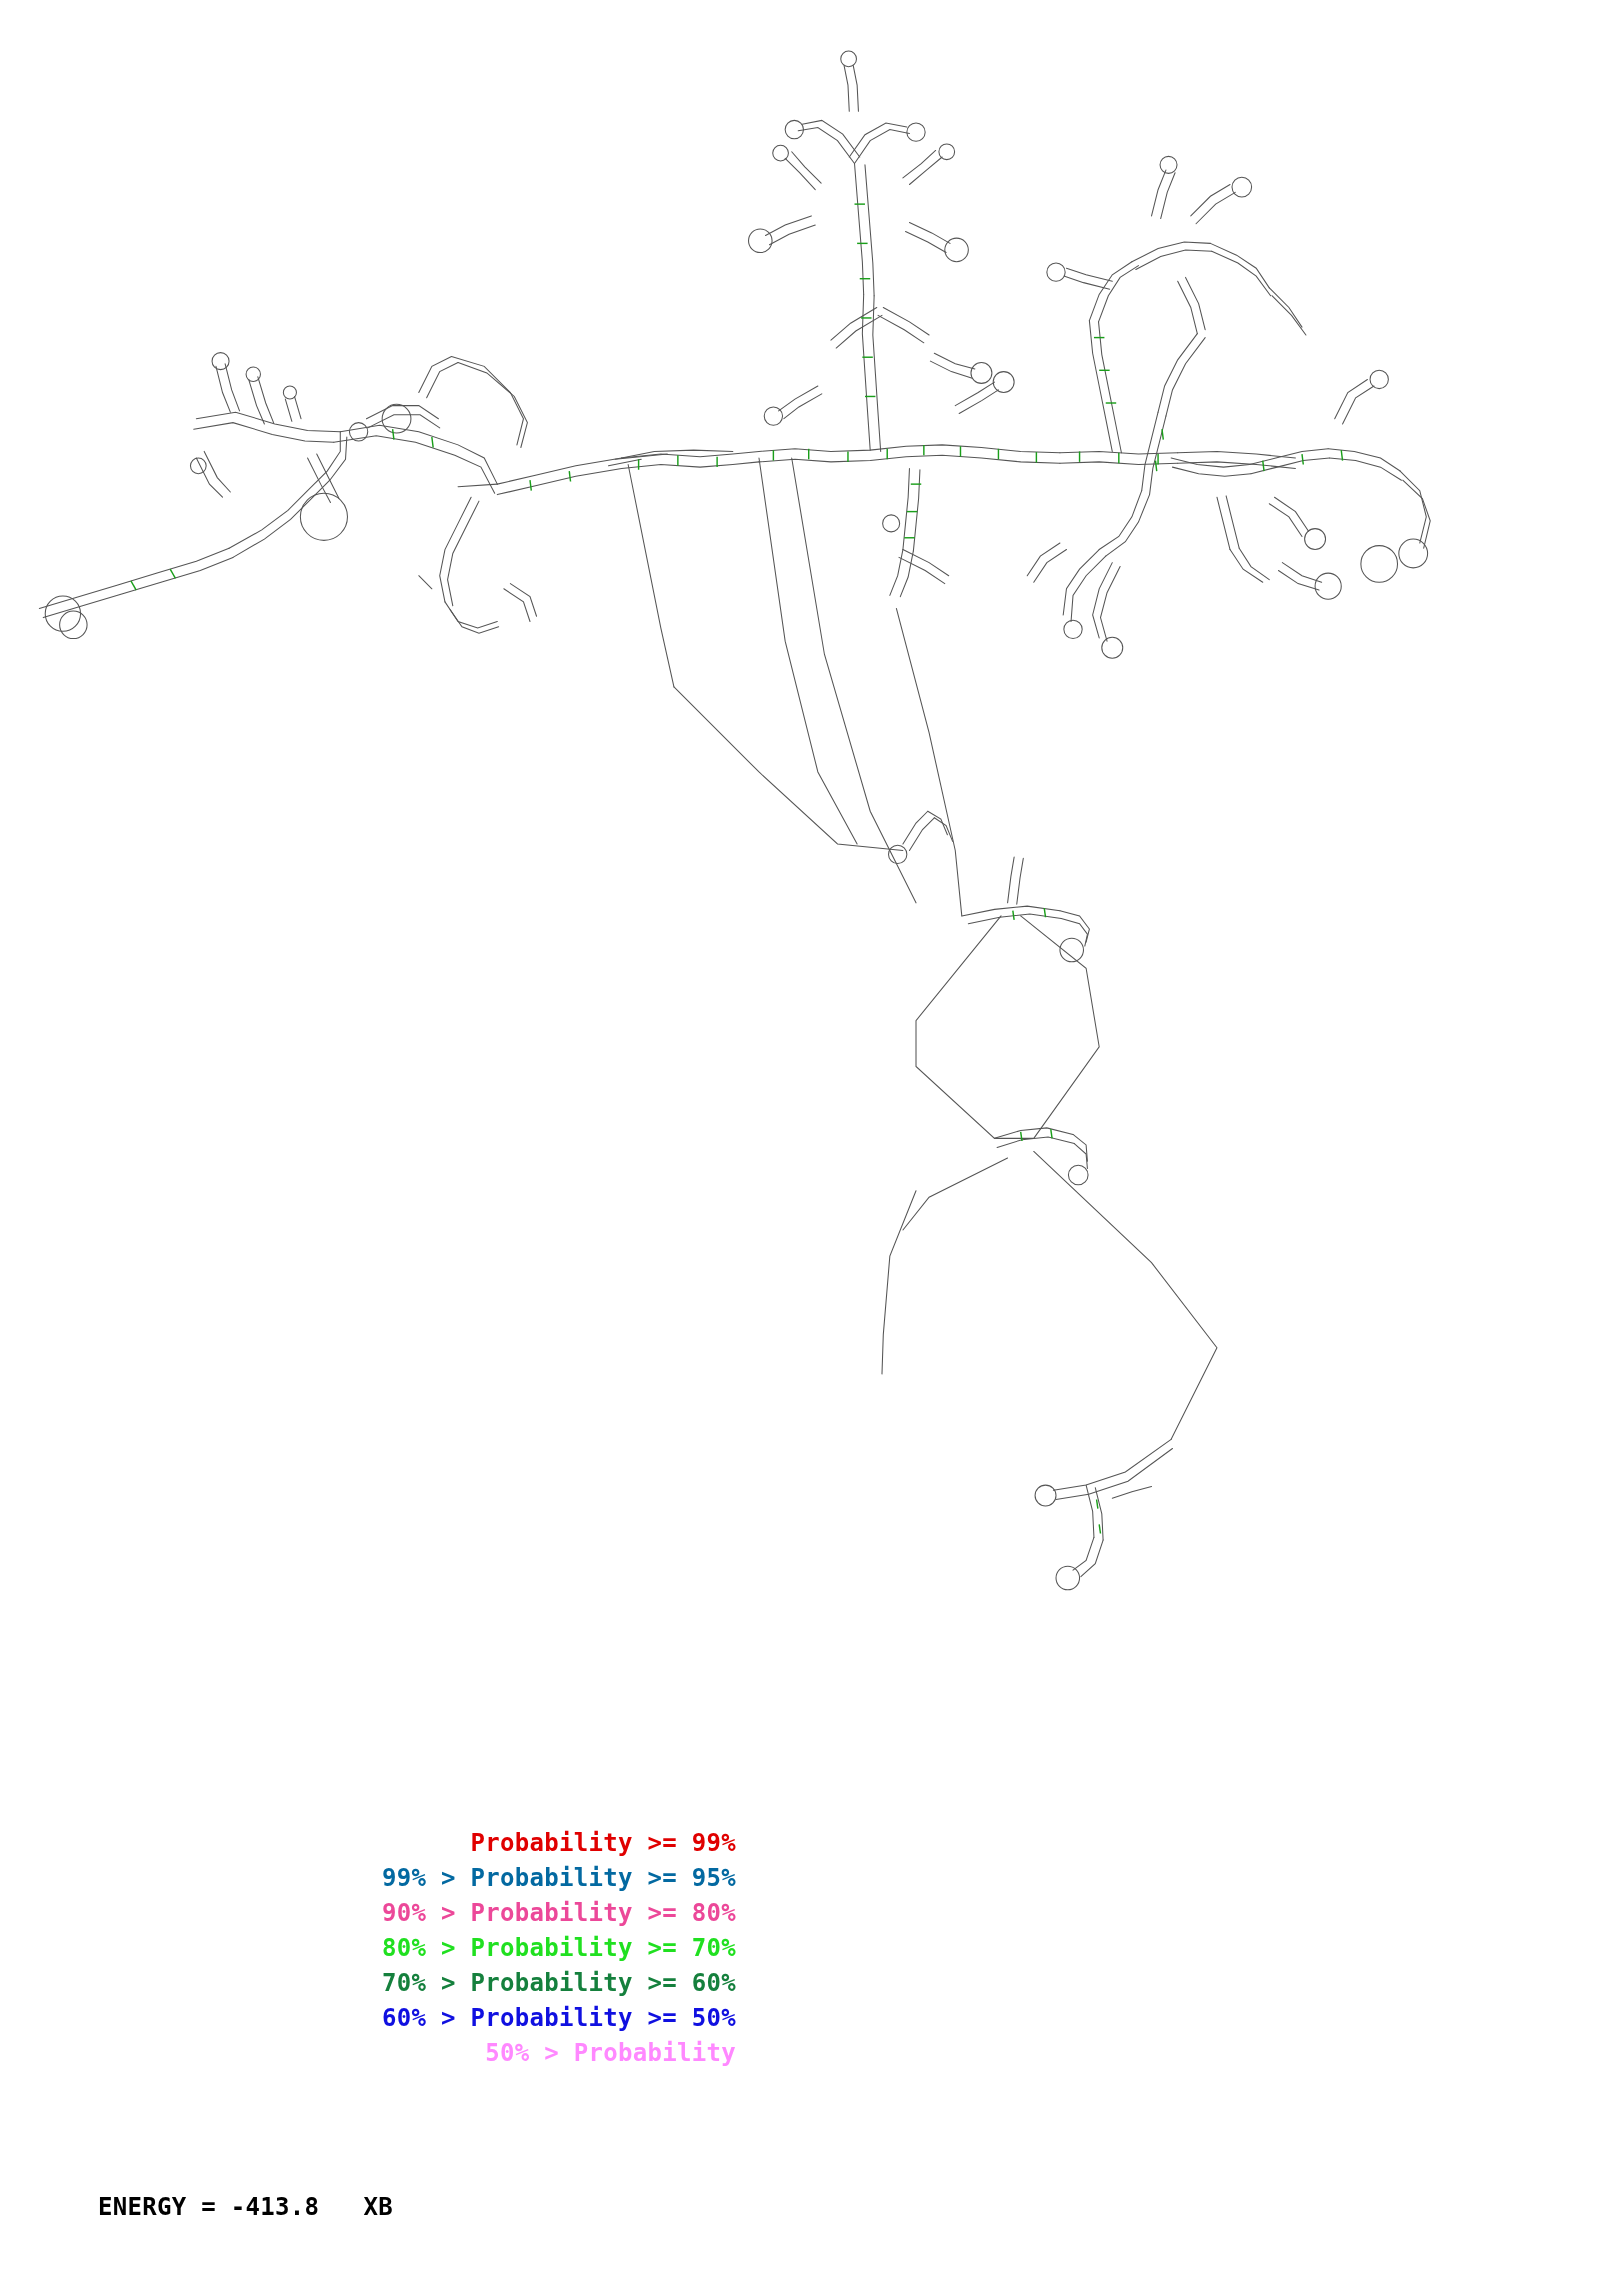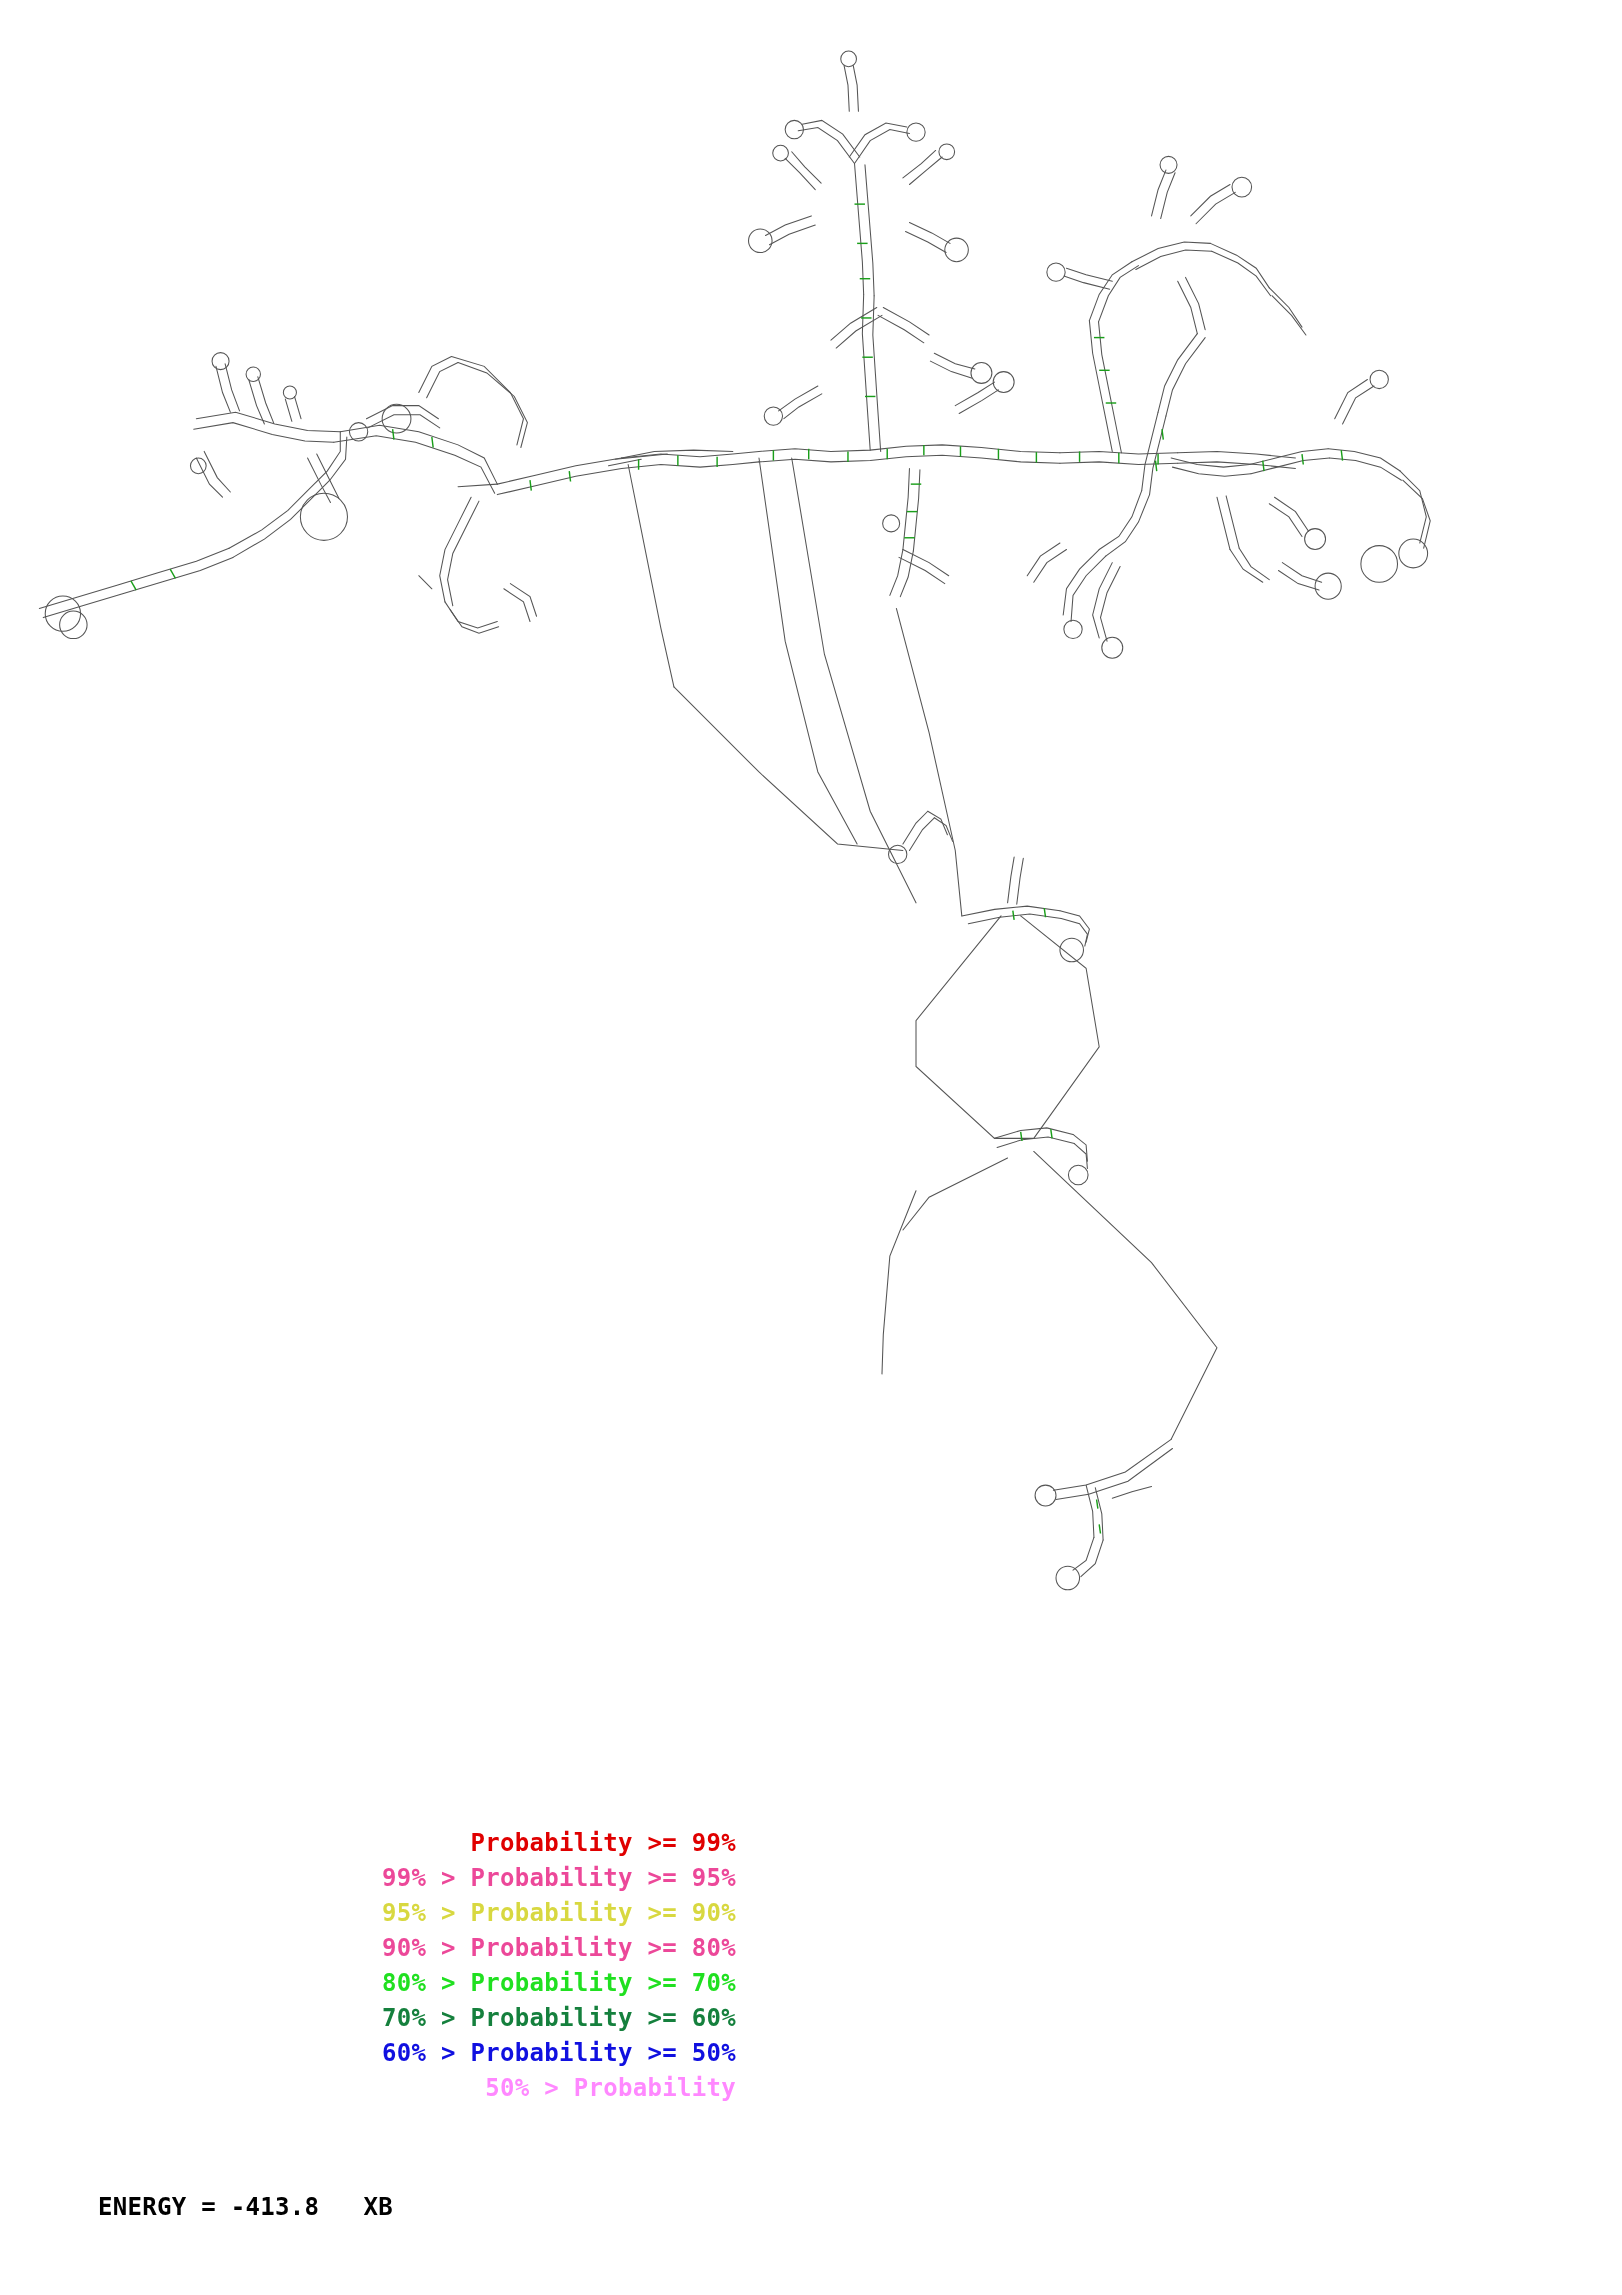--- a/index.html
+++ b/index.html
@@ -368,7 +368,7 @@
 
   <div id="legend">
     <div class="legend-row" style="color:#e00000">Probability &gt;= 99%</div>
-    <div class="legend-row" style="color:#ec4899">99% &gt; Probability &gt;= 95%</div>
+    <div class="legend-row" style="color:#0369a1">99% &gt; Probability &gt;= 95%</div>
     <div class="legend-row" style="color:#d8d840">95% &gt; Probability &gt;= 90%</div>
     <div class="legend-row" style="color:#ec4899">90% &gt; Probability &gt;= 80%</div>
     <div class="legend-row" style="color:#20e020">80% &gt; Probability &gt;= 70%</div>

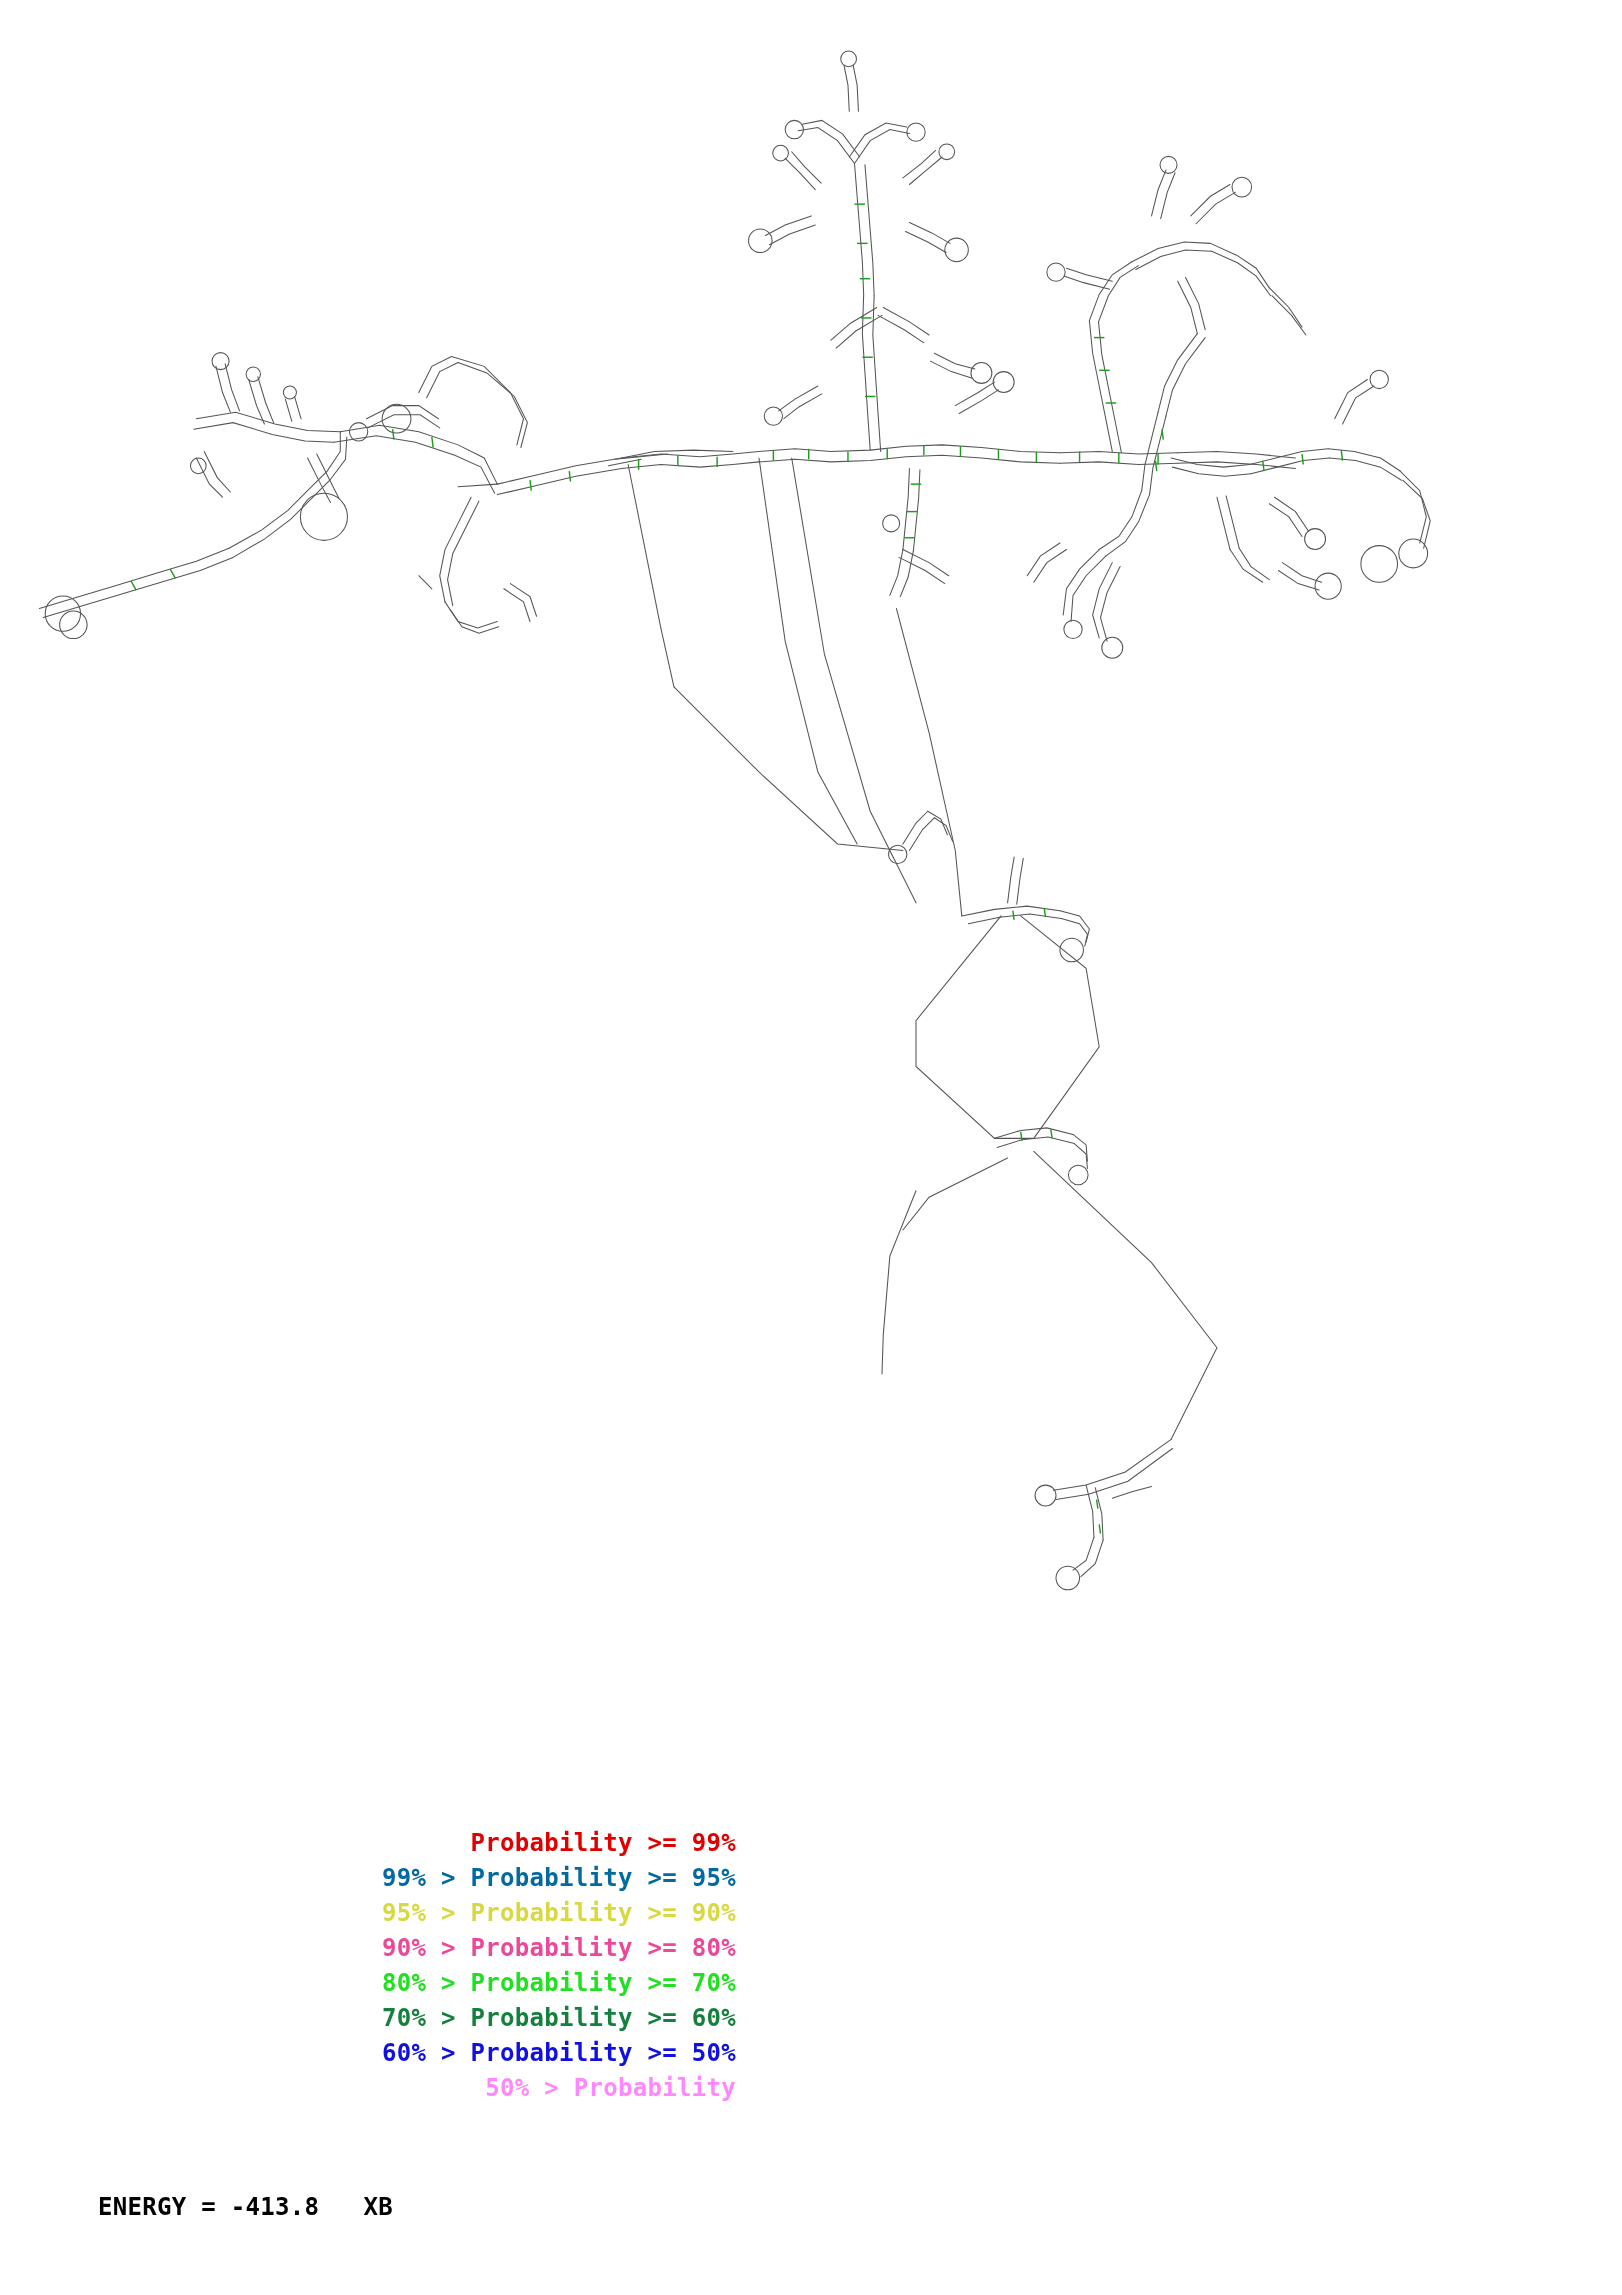--- a/index.html
+++ b/index.html
@@ -369,7 +369,6 @@
   <div id="legend">
     <div class="legend-row" style="color:#e00000">Probability &gt;= 99%</div>
     <div class="legend-row" style="color:#0369a1">99% &gt; Probability &gt;= 95%</div>
-    <div class="legend-row" style="color:#d8d840">95% &gt; Probability &gt;= 90%</div>
     <div class="legend-row" style="color:#ec4899">90% &gt; Probability &gt;= 80%</div>
     <div class="legend-row" style="color:#20e020">80% &gt; Probability &gt;= 70%</div>
     <div class="legend-row" style="color:#15803d">70% &gt; Probability &gt;= 60%</div>

